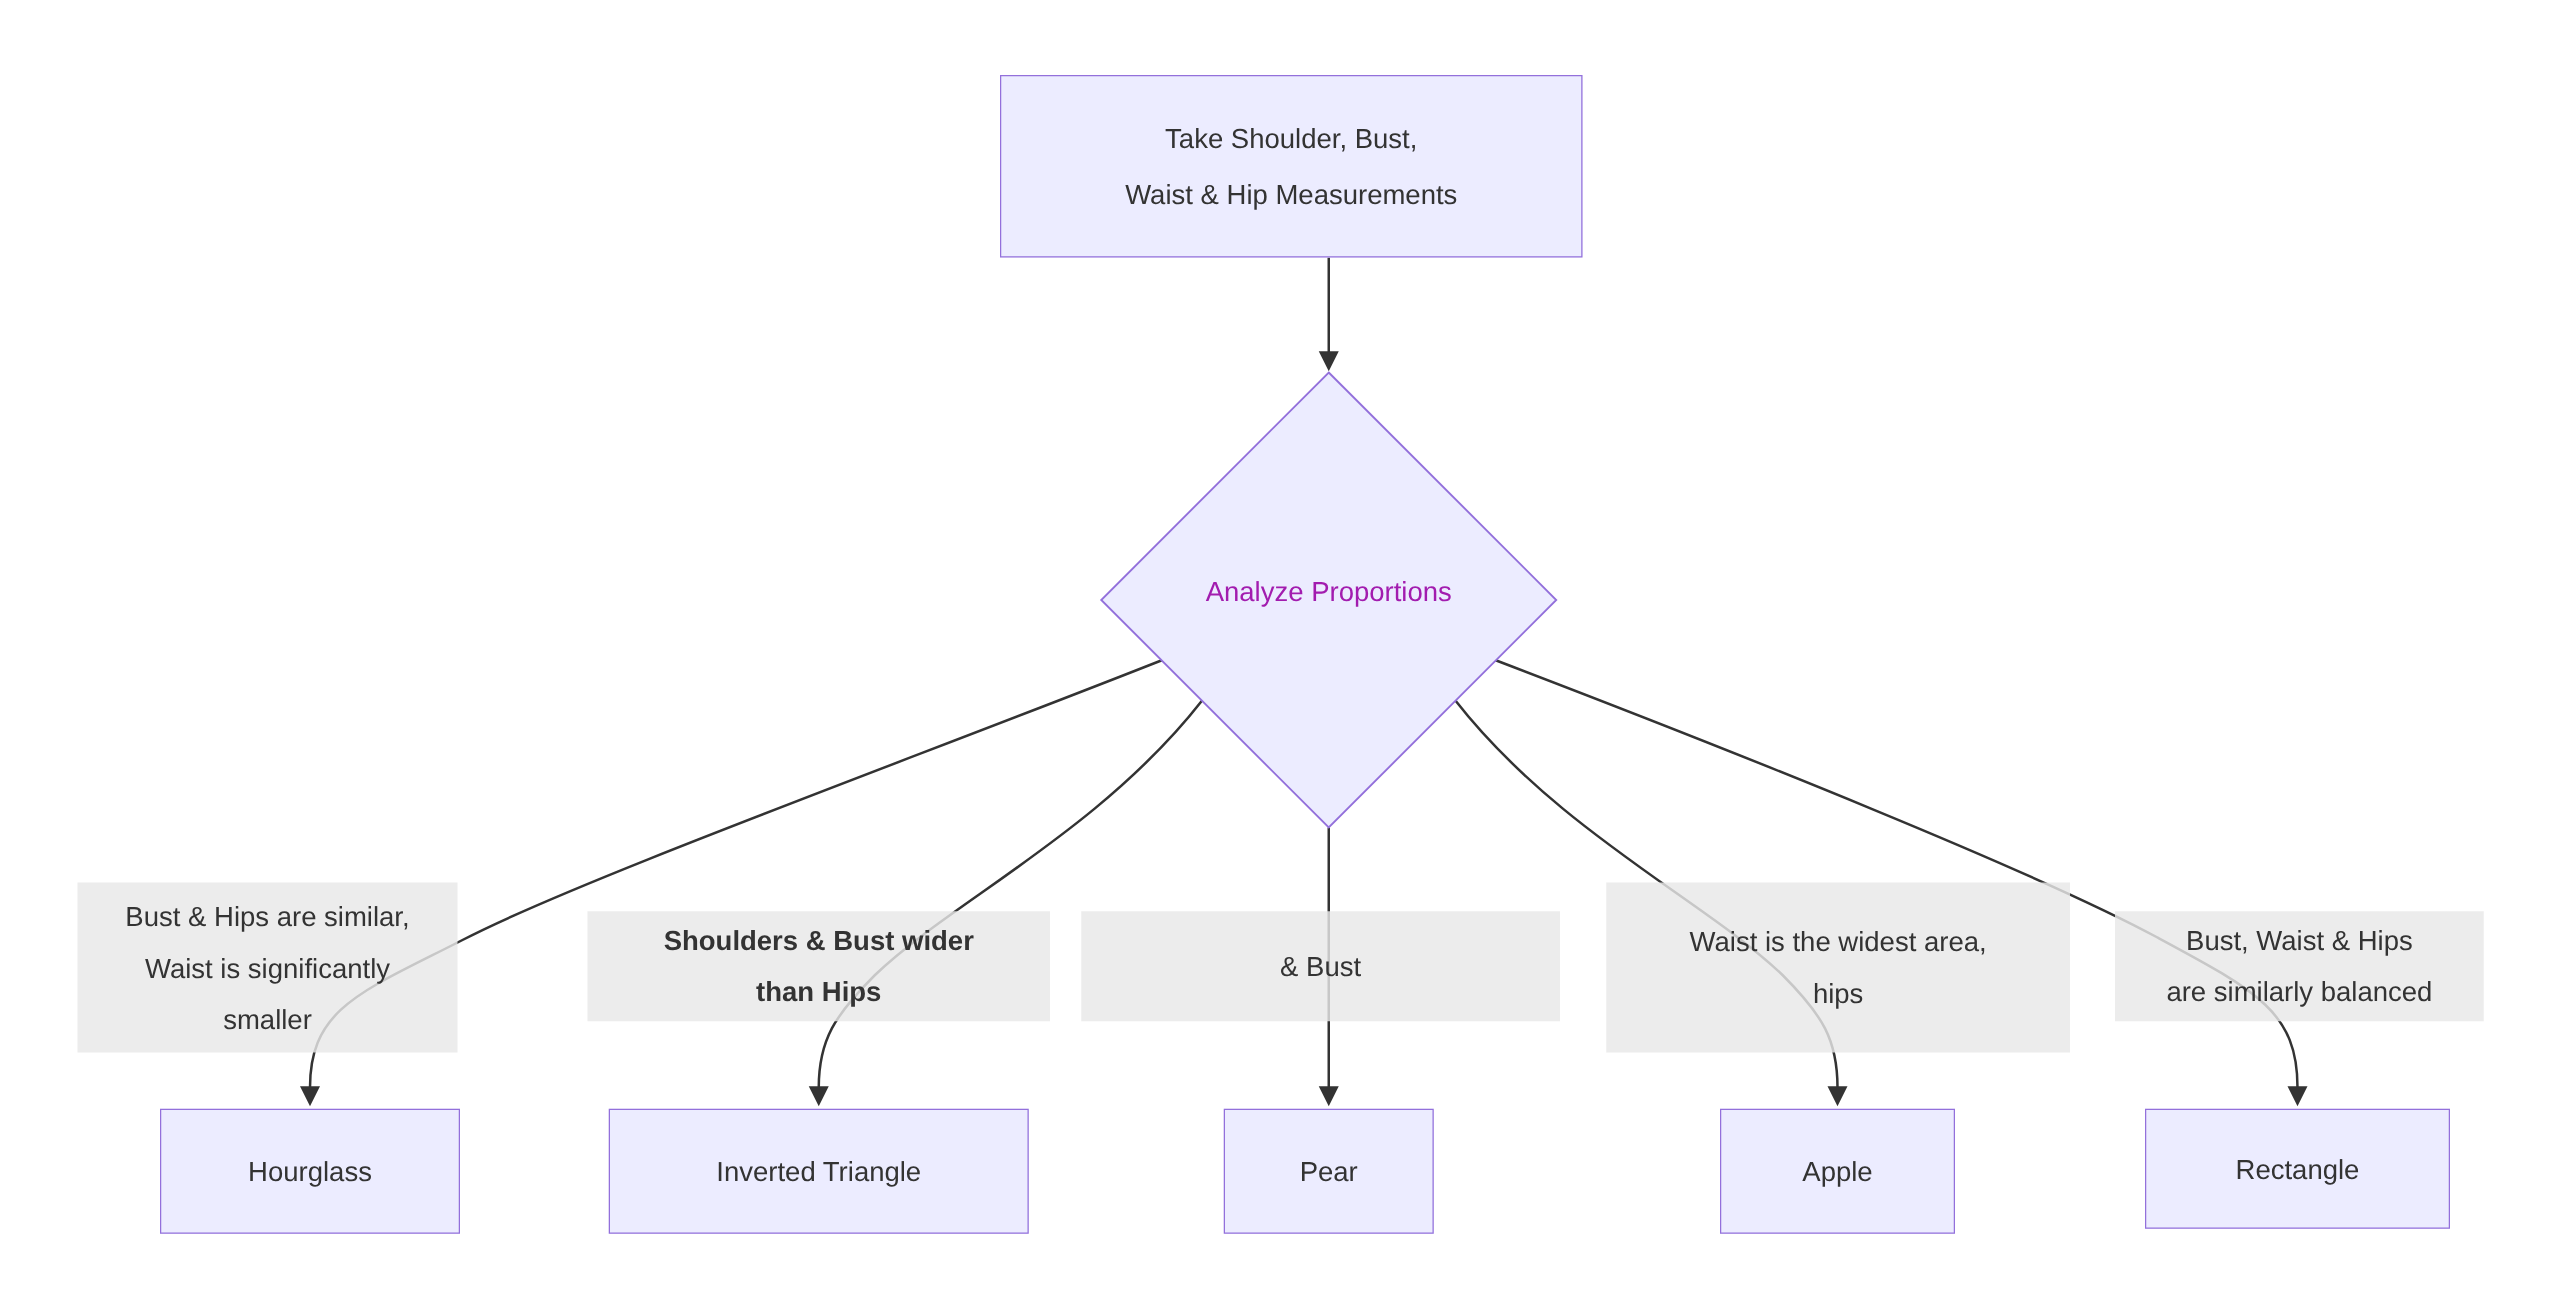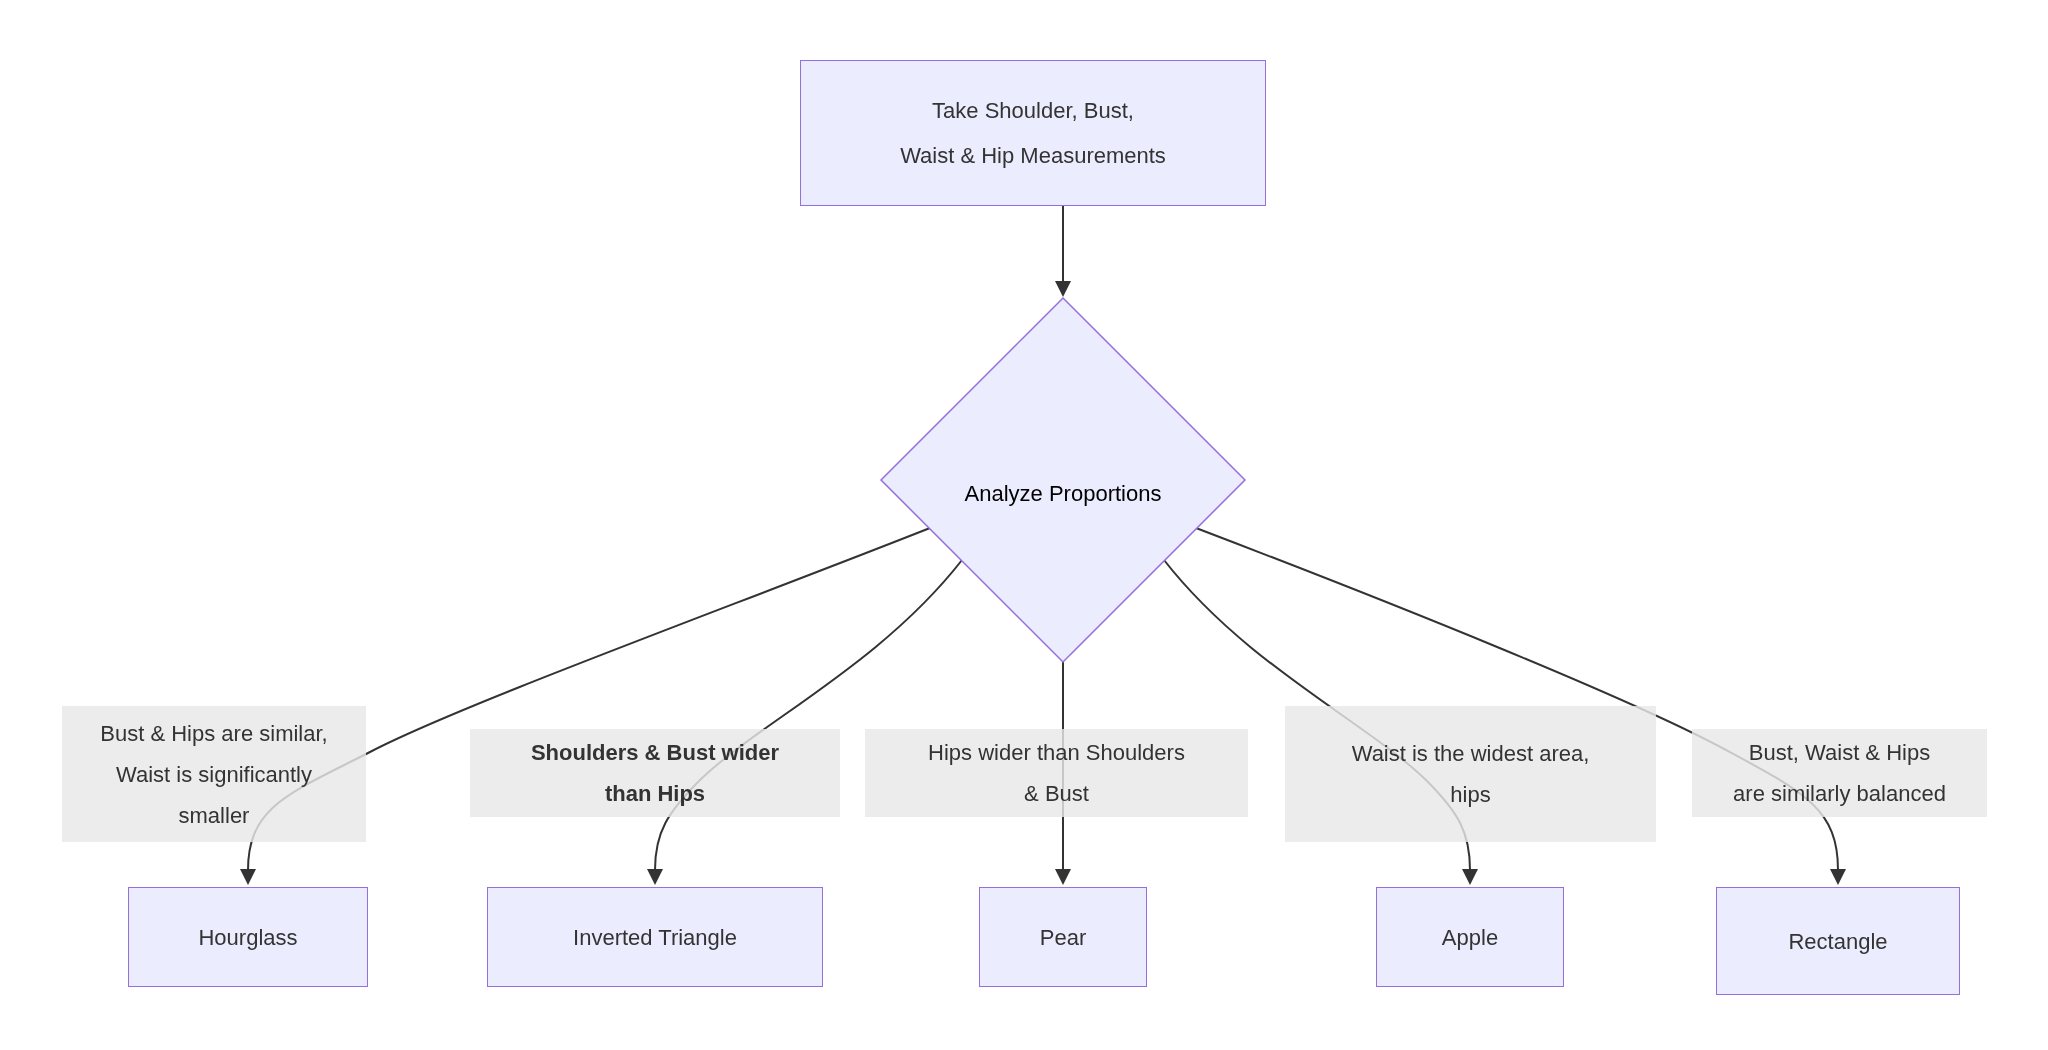--- a/index.html
+++ b/index.html
@@ -32,9 +32,9 @@
 
   .diamond-label{
     position:absolute;z-index:2;
-    left:881px;top:312px;width:364px;height:364px;
+    left:881px;top:292px;width:364px;height:364px;
     display:flex;align-items:center;justify-content:center;
-    text-align:center;font-size:22px;color:#000000;
+    text-align:center;font-size:22px;color:#a21caf;
   }
 
   .edge-label{

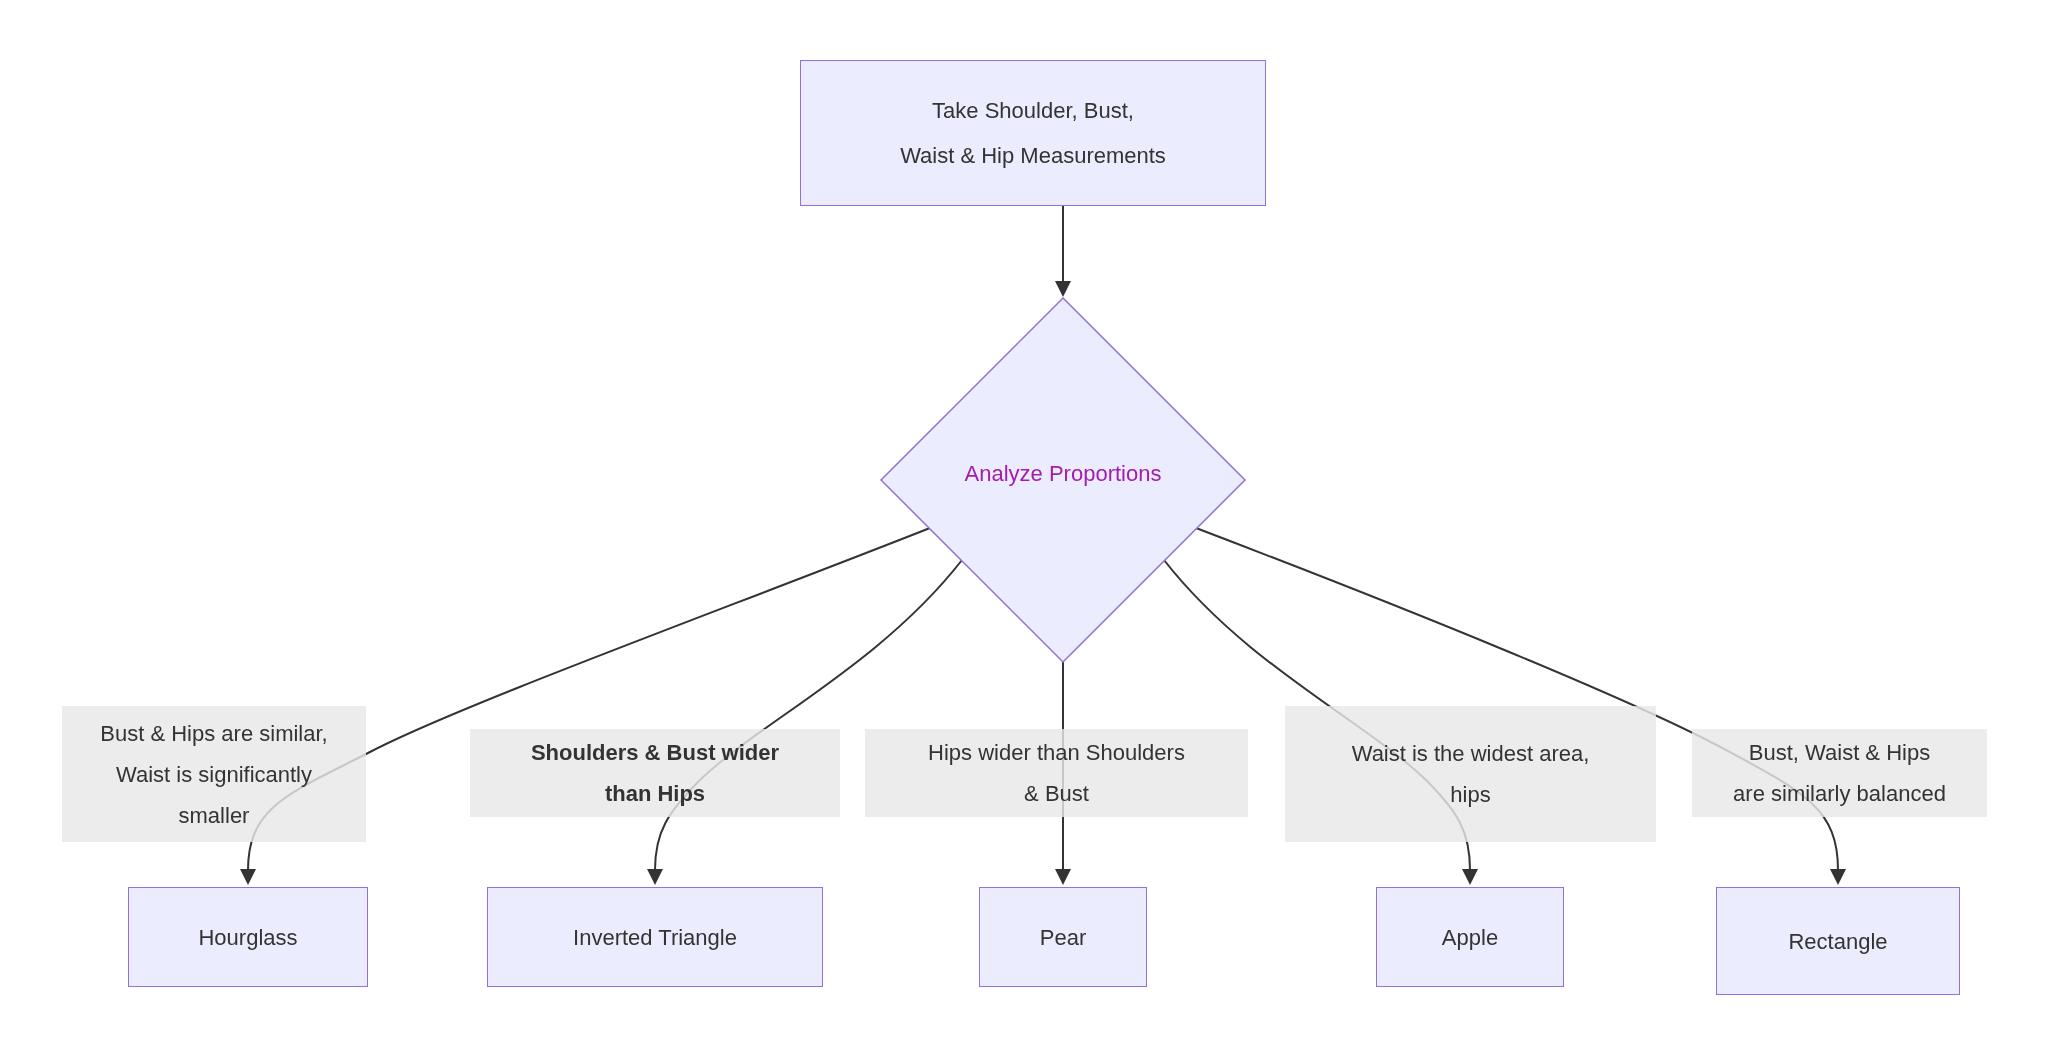--- a/index.html
+++ b/index.html
@@ -96,7 +96,6 @@
   </div>
 
   <div class="edge-label l3">
-    <div>Hips wider than Shoulders</div>
     <div>&amp; Bust</div>
   </div>
 

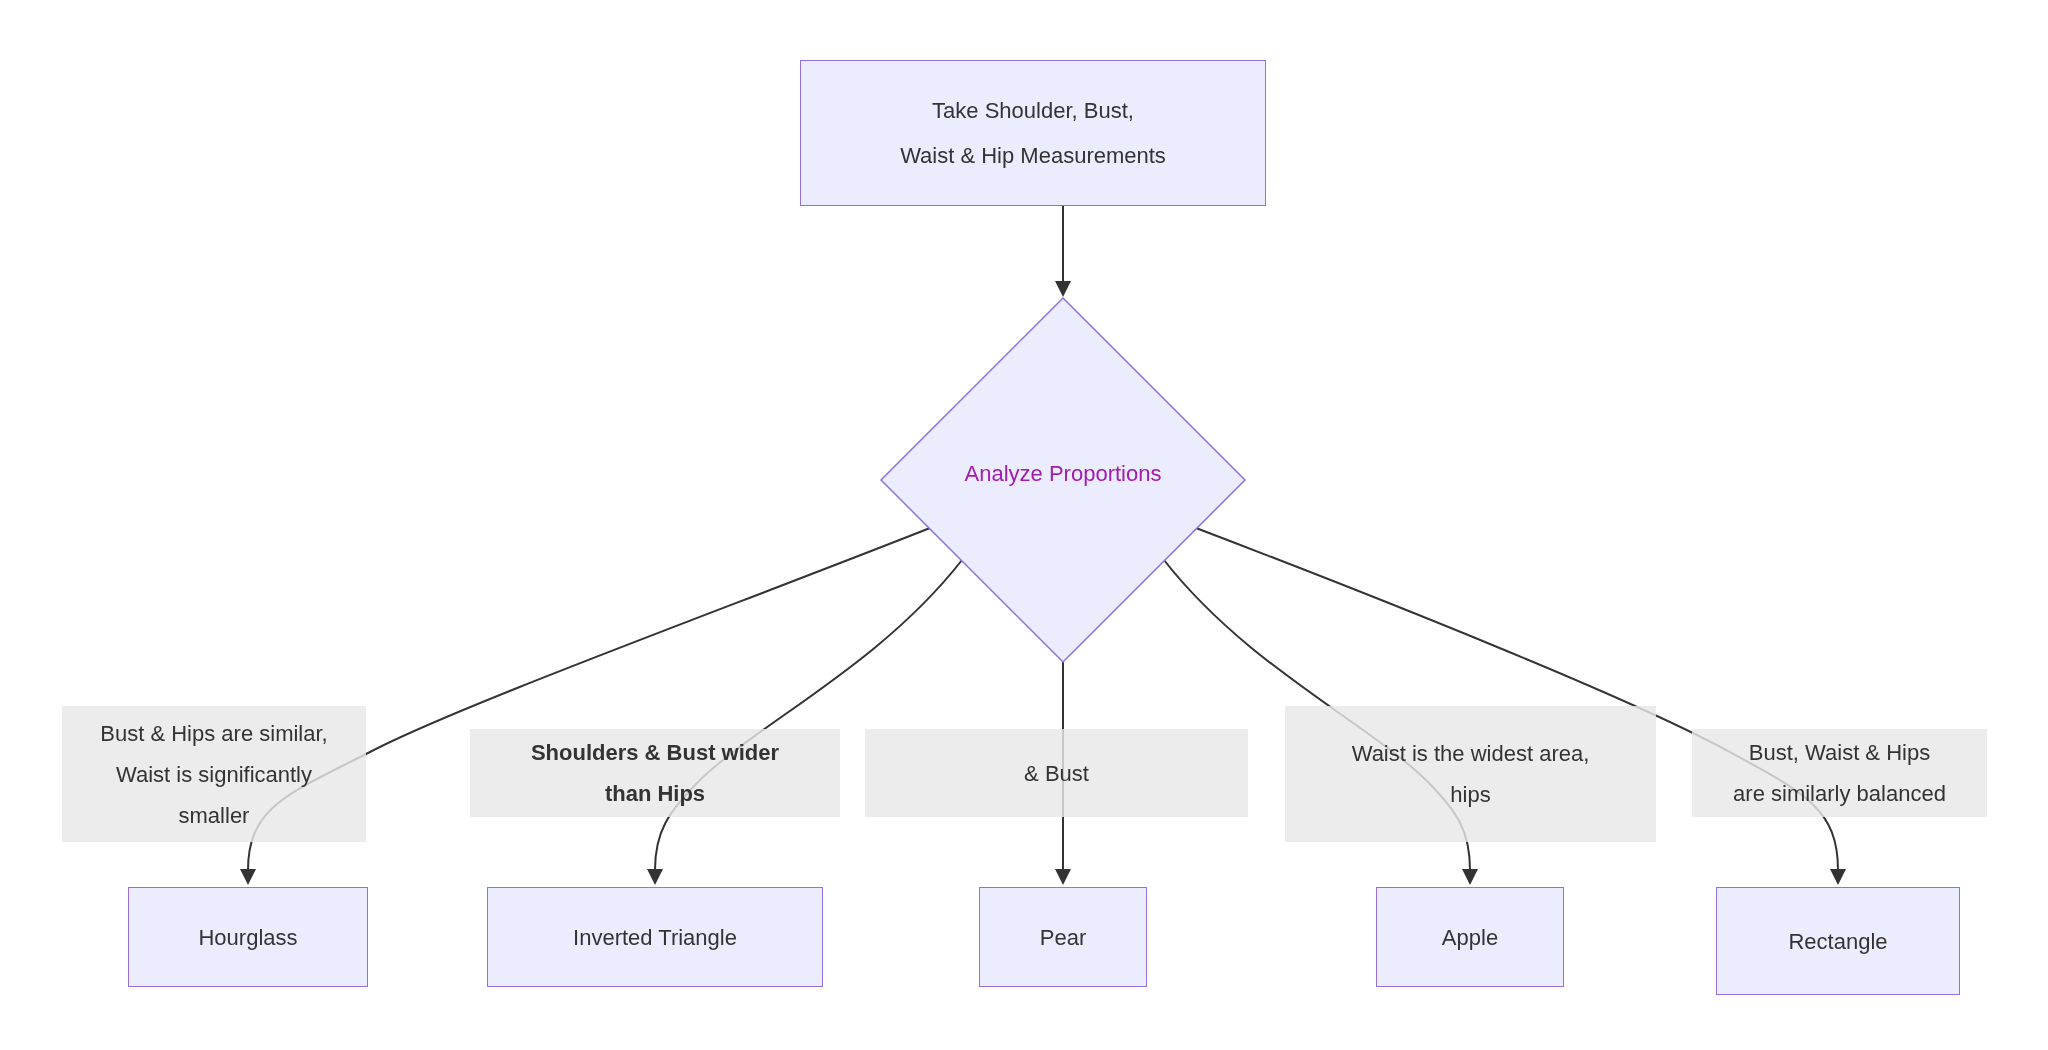--- a/index.html
+++ b/index.html
@@ -28,7 +28,7 @@
   .n-inverted{left:487px;top:887px;width:336px;height:100px;}
   .n-pear{left:979px;top:887px;width:168px;height:100px;}
   .n-apple{left:1376px;top:887px;width:188px;height:100px;}
-  .n-rect{left:1716px;top:887px;width:244px;height:108px;}
+  .n-rect{left:1716px;top:887px;width:244px;height:96px;}
 
   .diamond-label{
     position:absolute;z-index:2;

